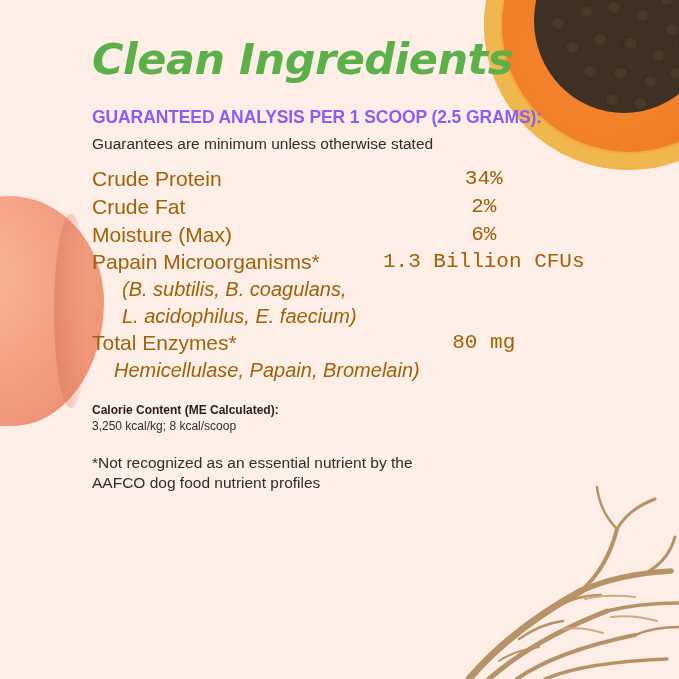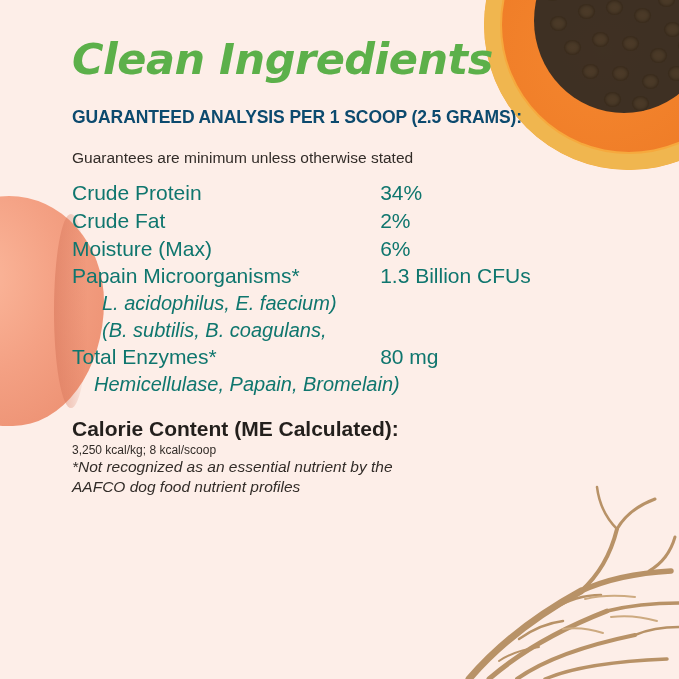--- a/index.html
+++ b/index.html
@@ -79,7 +79,7 @@
   
   .content {
     position: absolute;
-    left: 72px;
+    left: 92px;
     top: 36px;
     width: 512px;
   }

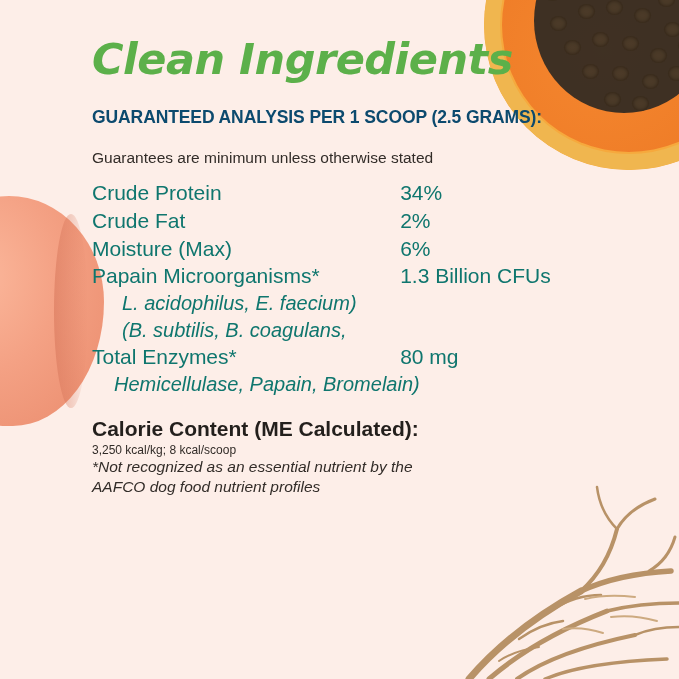--- a/index.html
+++ b/index.html
@@ -96,9 +96,9 @@
   .ga-head {
     font-size: 17.5px;
     font-weight: 700;
-    color: #0c4a6e;
+    color: #8b5cf6;
     letter-spacing: -0.1px;
-    margin-bottom: 21px;
+    margin-bottom: 7px;
   }
   .ga-sub {
     font-size: 15.5px;

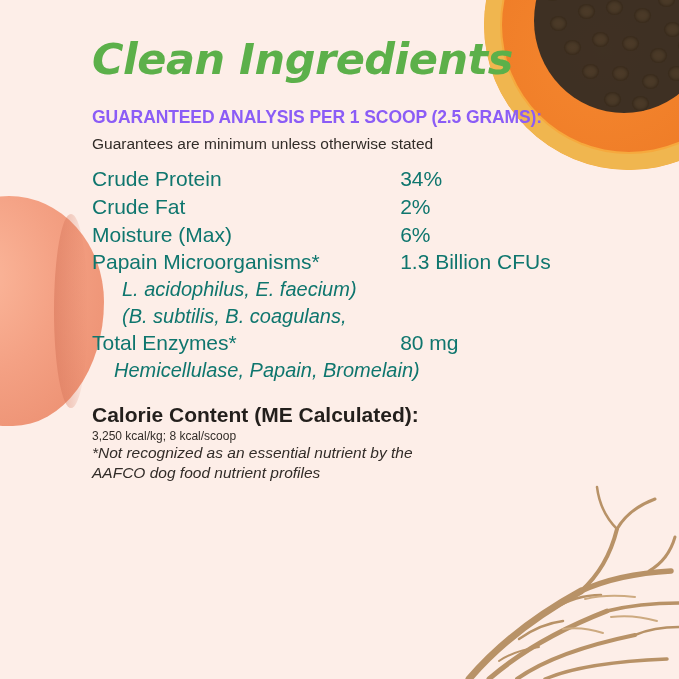--- a/index.html
+++ b/index.html
@@ -112,7 +112,7 @@
   }
   table.analysis td {
     font-size: 21px;
-    color: #0f766e;
+    color: #a16207;
     padding: 0;
     line-height: 1.32;
     white-space: nowrap;

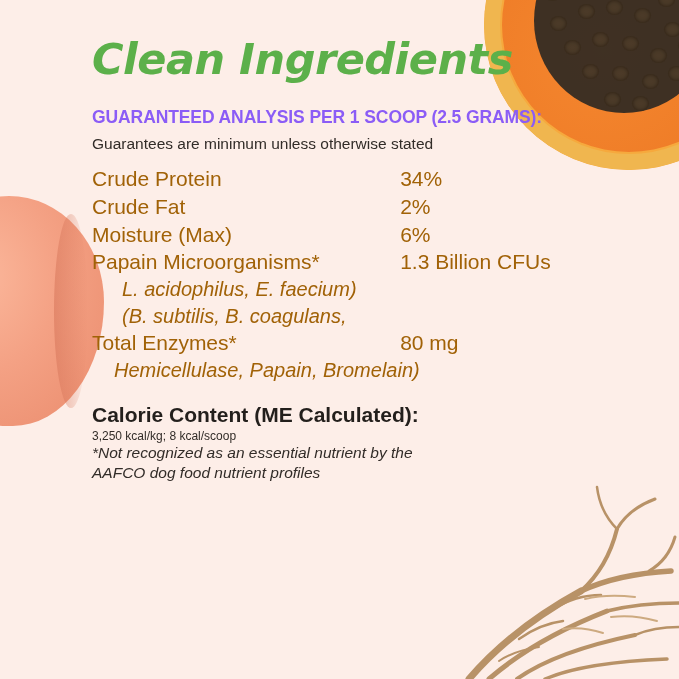--- a/index.html
+++ b/index.html
@@ -117,7 +117,7 @@
     line-height: 1.32;
     white-space: nowrap;
   }
-  td.val { text-align: left; }
+  td.val { text-align: center; font-family: Liberation Mono, monospace; }
   tr.sub td {
     font-style: italic;
     font-size: 20px;

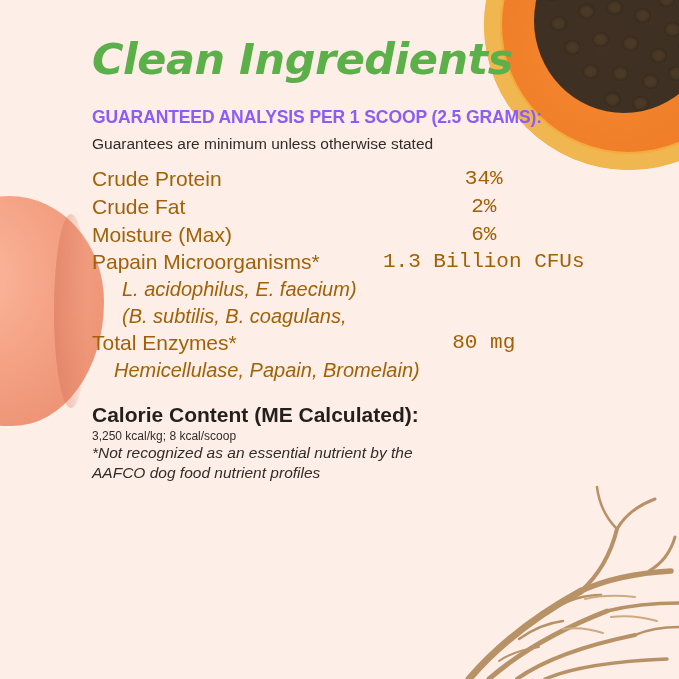--- a/index.html
+++ b/index.html
@@ -233,10 +233,10 @@
         <td class="val">1.3 Billion CFUs</td>
       </tr>
       <tr class="sub">
+        <td colspan="2">(B. subtilis, B. coagulans,</td>
+      </tr>
+      <tr class="sub">
         <td colspan="2">L. acidophilus, E. faecium)</td>
-      </tr>
-      <tr class="sub">
-        <td colspan="2">(B. subtilis, B. coagulans,</td>
       </tr>
       <tr>
         <td>Total Enzymes*</td>

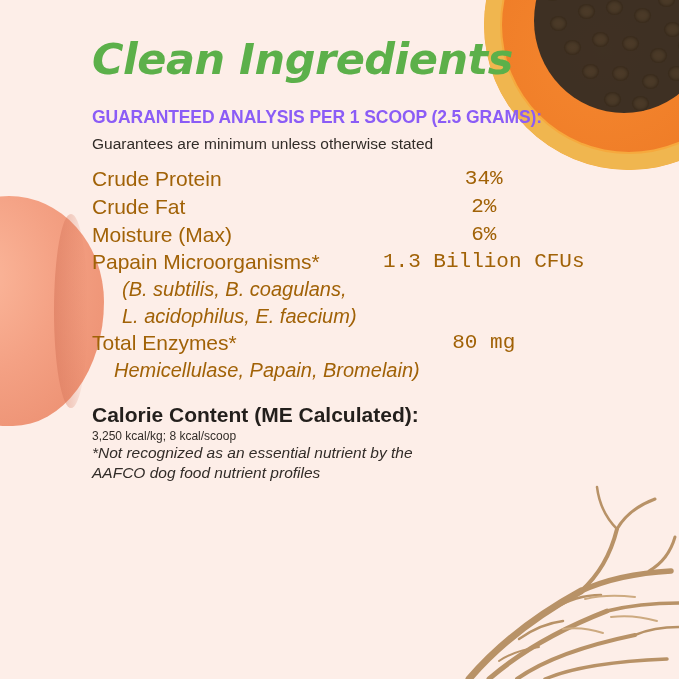--- a/index.html
+++ b/index.html
@@ -131,7 +131,7 @@
 
   .calorie-block { margin-top: 20px; }
   .cal-head {
-    font-size: 21px;
+    font-size: 12px;
     font-weight: 700;
     color: #231f1c;
     margin-bottom: 2px;

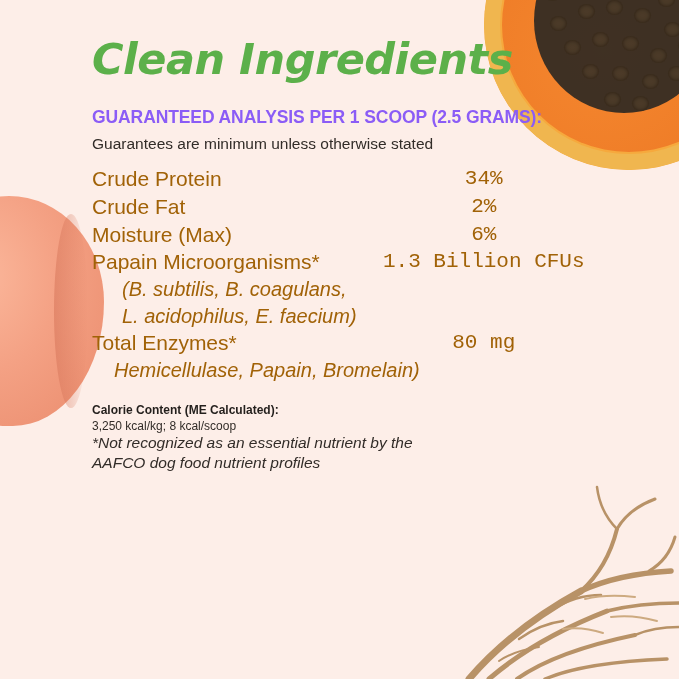--- a/index.html
+++ b/index.html
@@ -141,10 +141,10 @@
     color: #322c28;
   }
   .footnote {
+    margin-top: 20px;
     font-size: 15.5px;
     line-height: 1.3;
     color: #322c28;
-    font-style: italic;
   }
 </style>
 </head>

